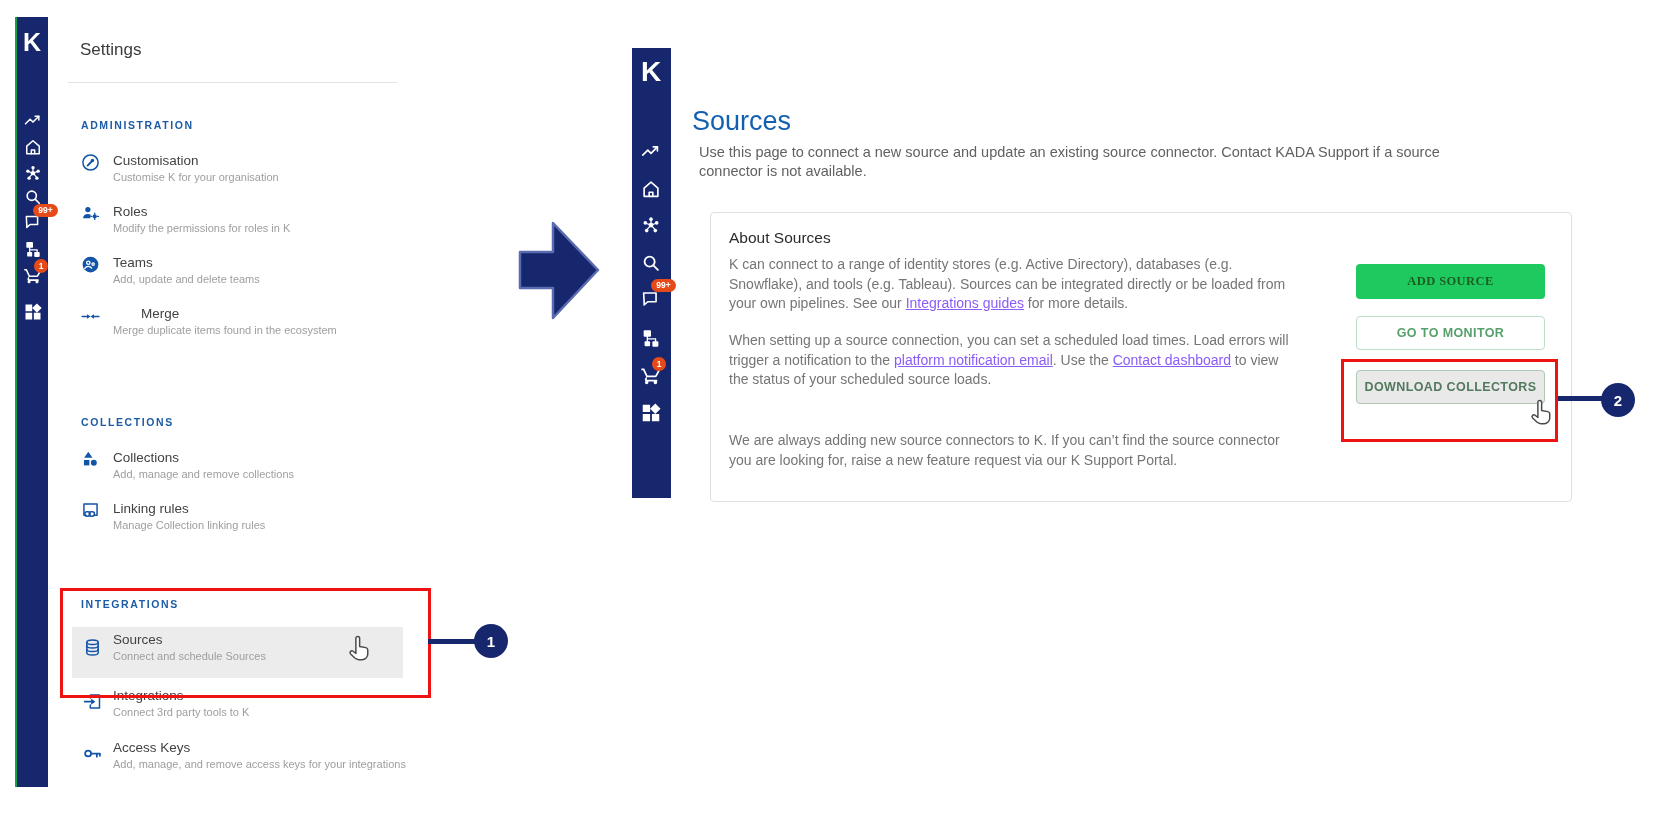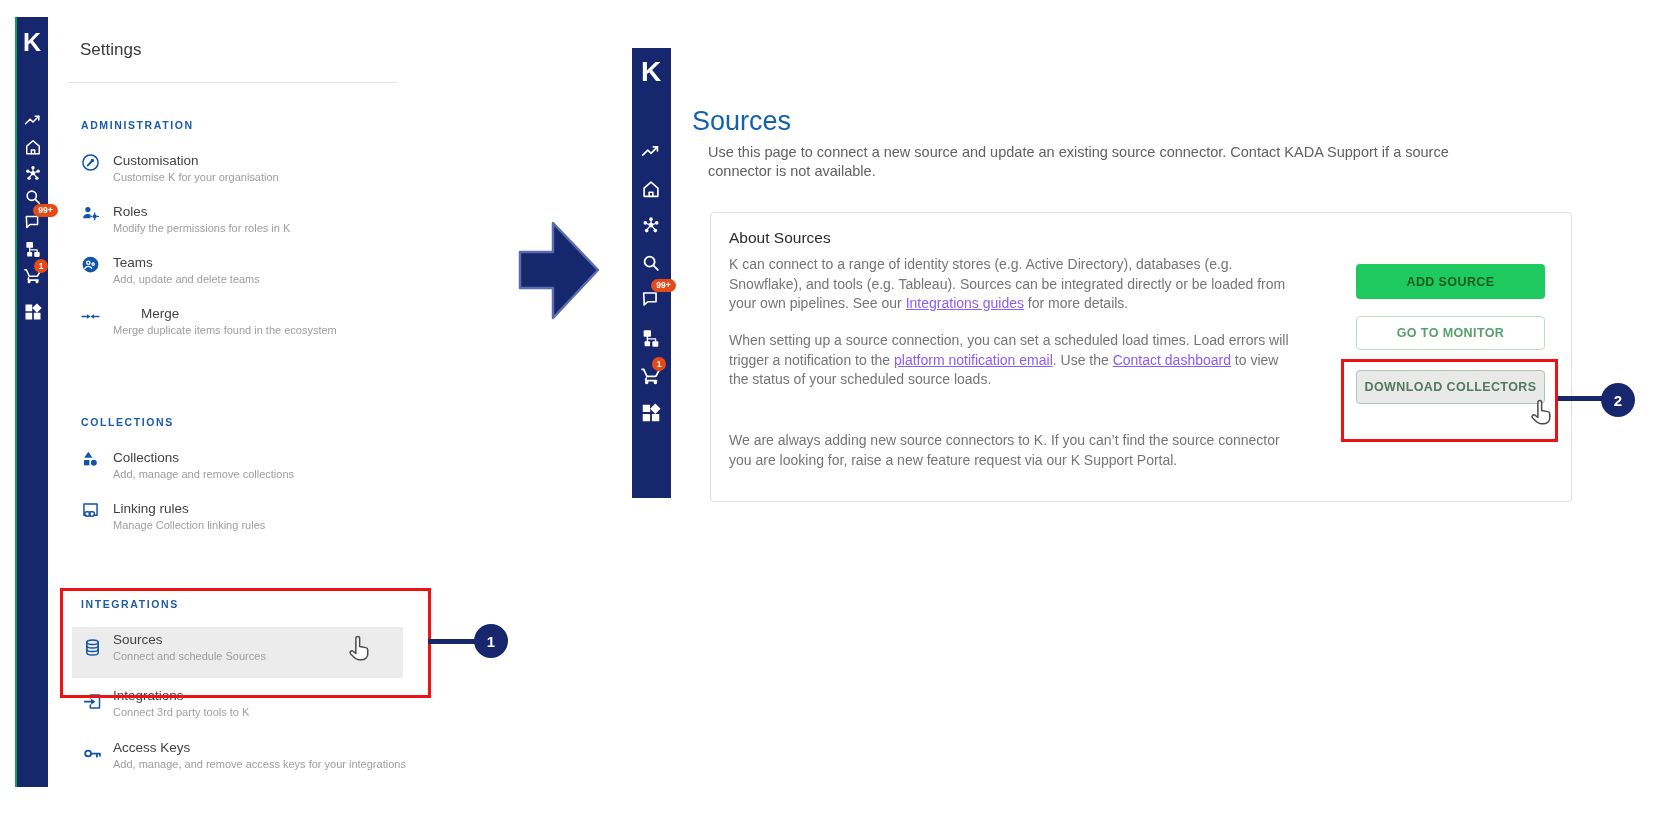--- a/index.html
+++ b/index.html
@@ -304,7 +304,7 @@
   </div>
 
   <div class="sources-title" style="left:92px;top:106px;">Sources</div>
-  <div class="sources-desc" style="left:108px;top:143px;">Use this page to connect a new source and update an existing source connector. Contact KADA Support if a source connector is not available.</div>
+  <div class="sources-desc" style="left:99px;top:143px;">Use this page to connect a new source and update an existing source connector. Contact KADA Support if a source connector is not available.</div>
 
   <div class="card" style="left:110px;top:212px;width:860px;height:288px;">
     <div class="card-title" style="left:18px;top:16px;">About Sources</div>

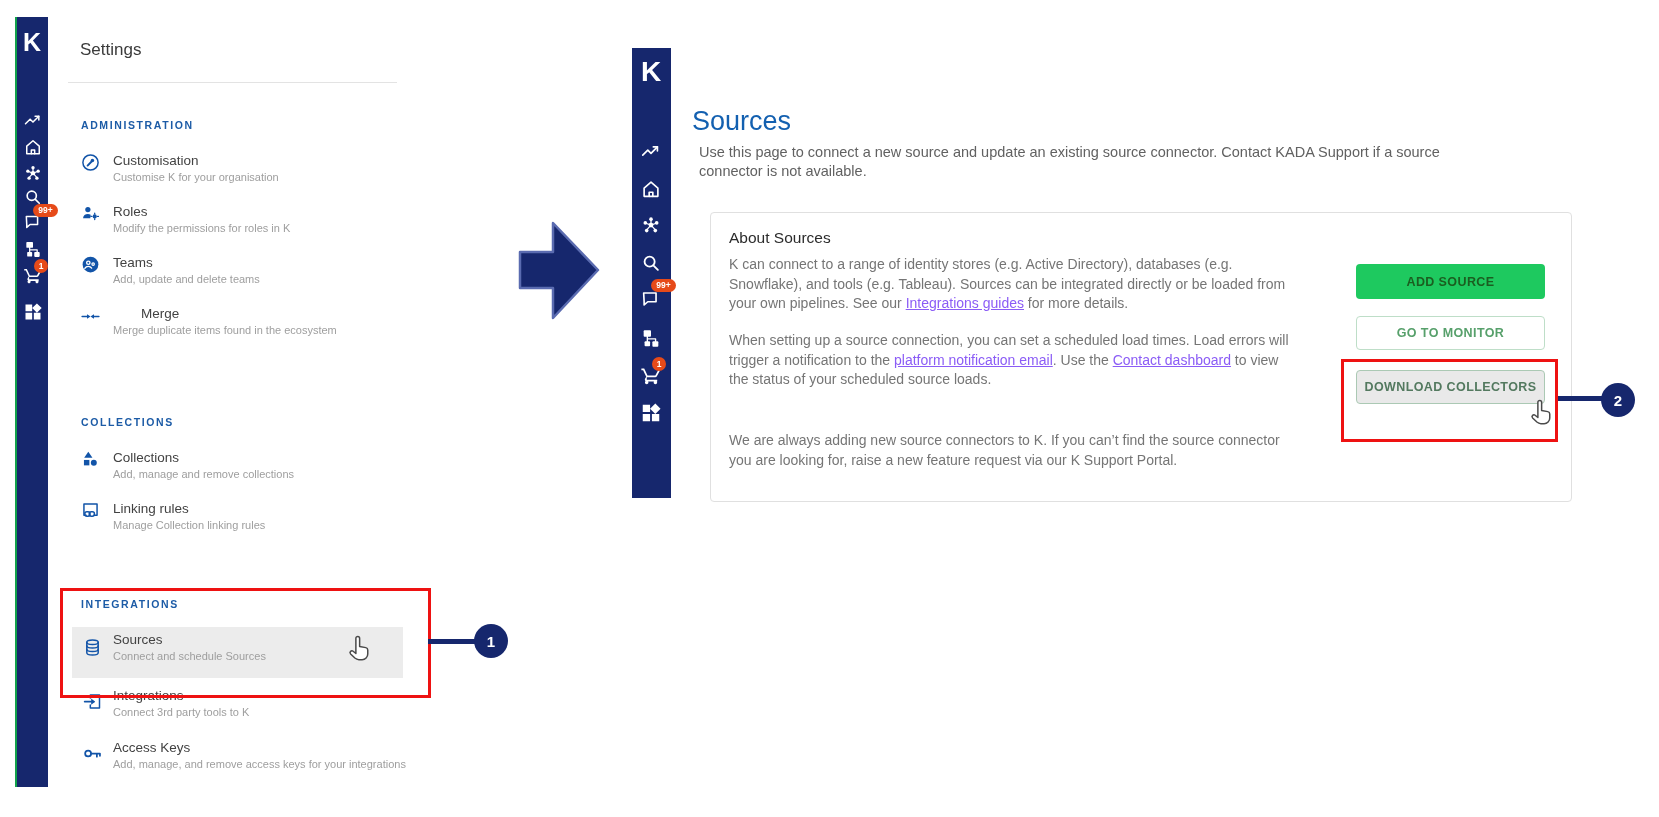--- a/index.html
+++ b/index.html
@@ -319,7 +319,7 @@
 
     <div class="para" style="left:18px;top:218px;">We are always adding new source connectors to K. If you can’t find the source connector you are looking for, raise a new feature request via our K Support Portal.</div>
 
-    <div class="btn btn-primary" style="left:645px;top:51px;">ADD SOURCE</div>
+    <div class="btn btn-primary" style="left:645px;top:51px;font-family:Liberation Serif, serif;">ADD SOURCE</div>
     <div class="btn btn-hover" style="left:645px;top:157px;">DOWNLOAD COLLECTORS</div>
     <div class="btn btn-outline" style="left:645px;top:103px;">GO TO MONITOR</div>
   </div>

